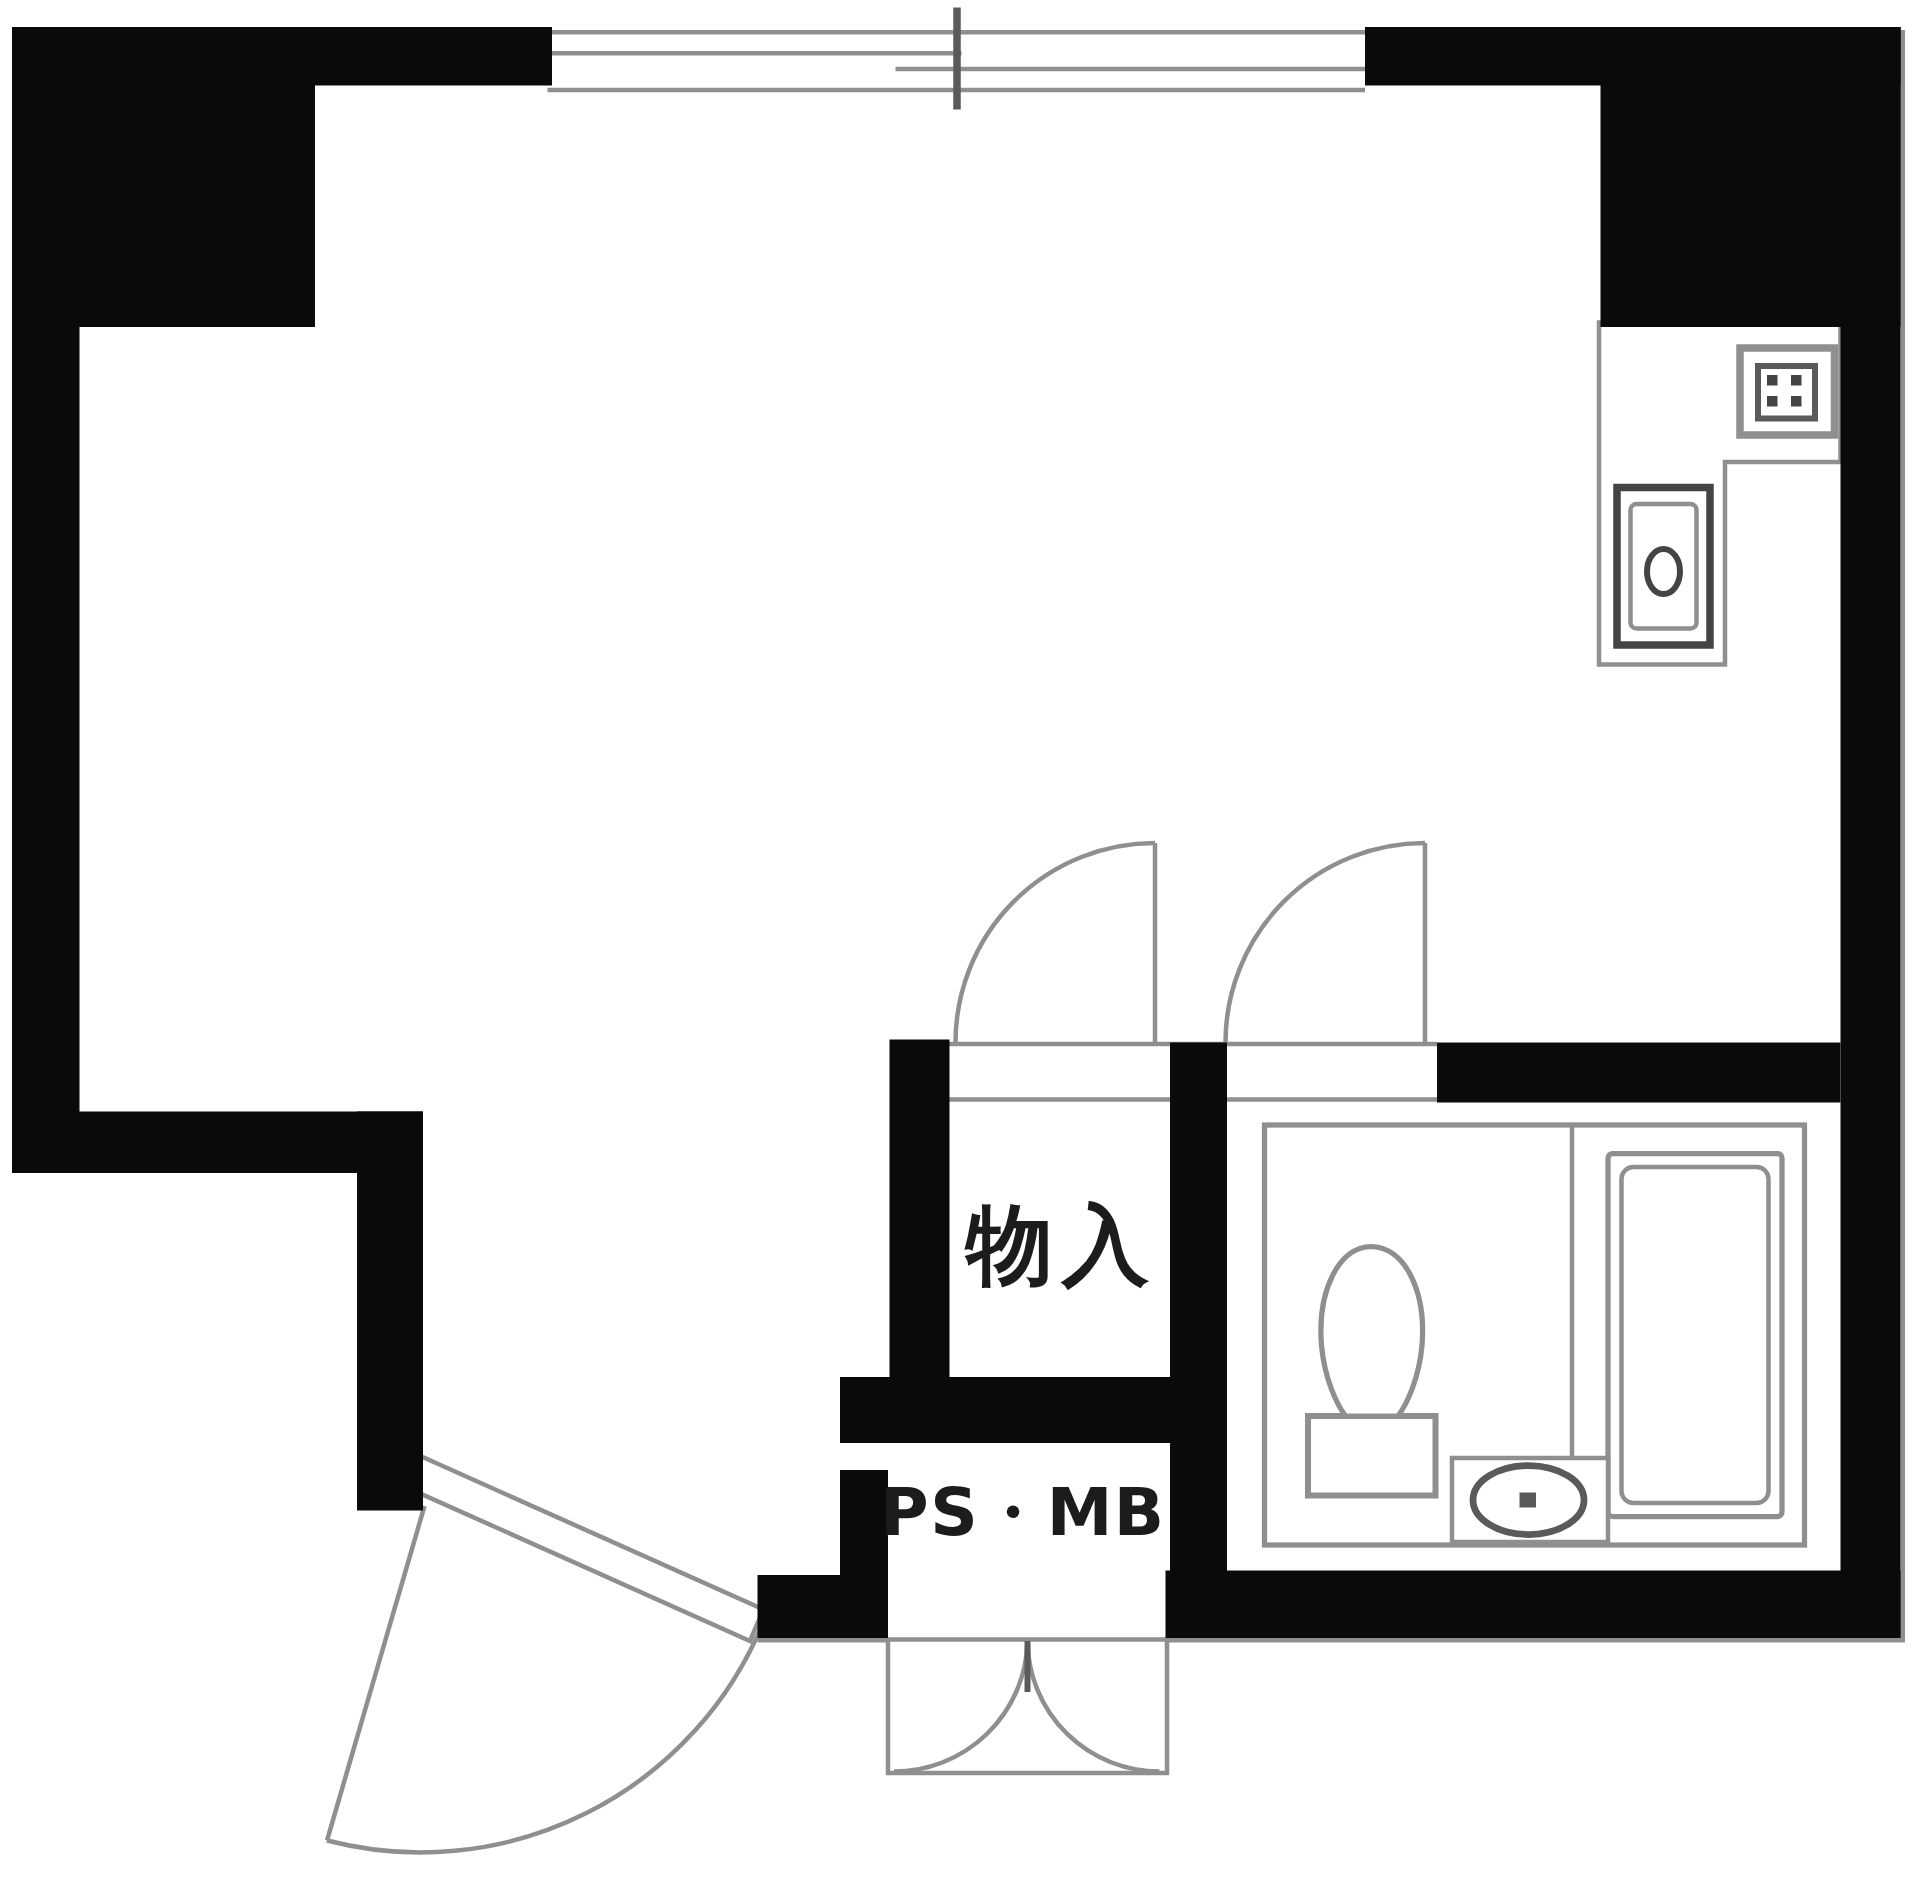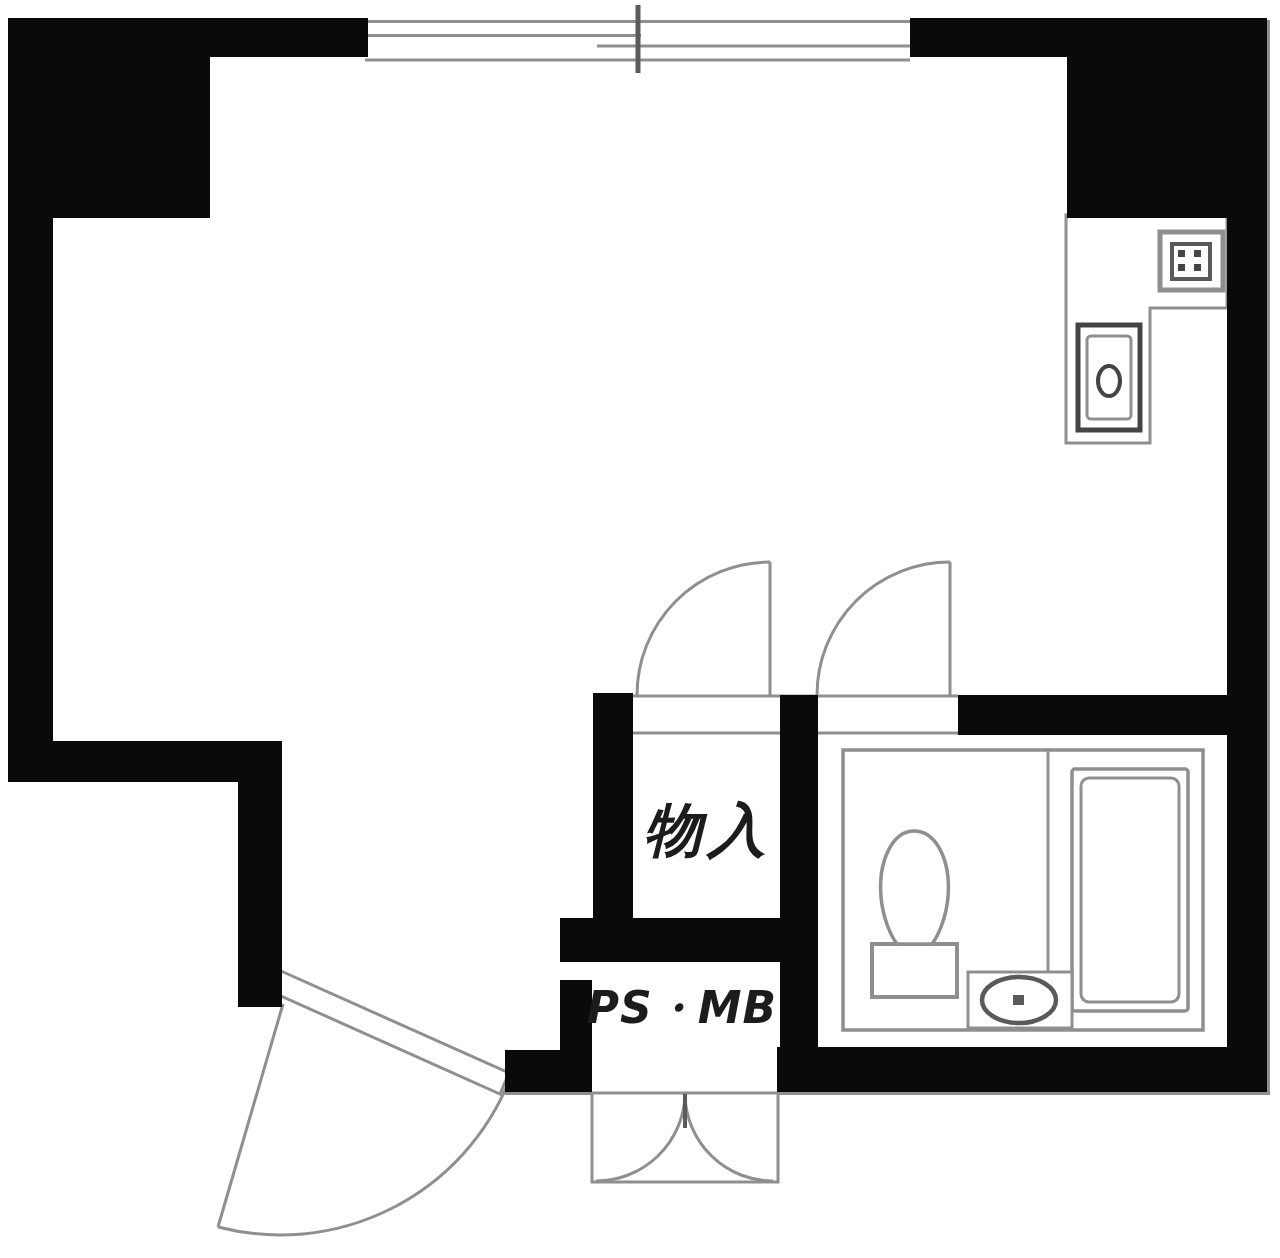--- a/index.html
+++ b/index.html
@@ -17,7 +17,6 @@
     background:var(--bg);
     overflow:hidden;
     font-family:"DejaVu Sans", sans-serif;
-    font-style:italic;
   }
   svg{position:absolute;inset:0;display:block;}
   .wall{fill:var(--wall);stroke:none;}

